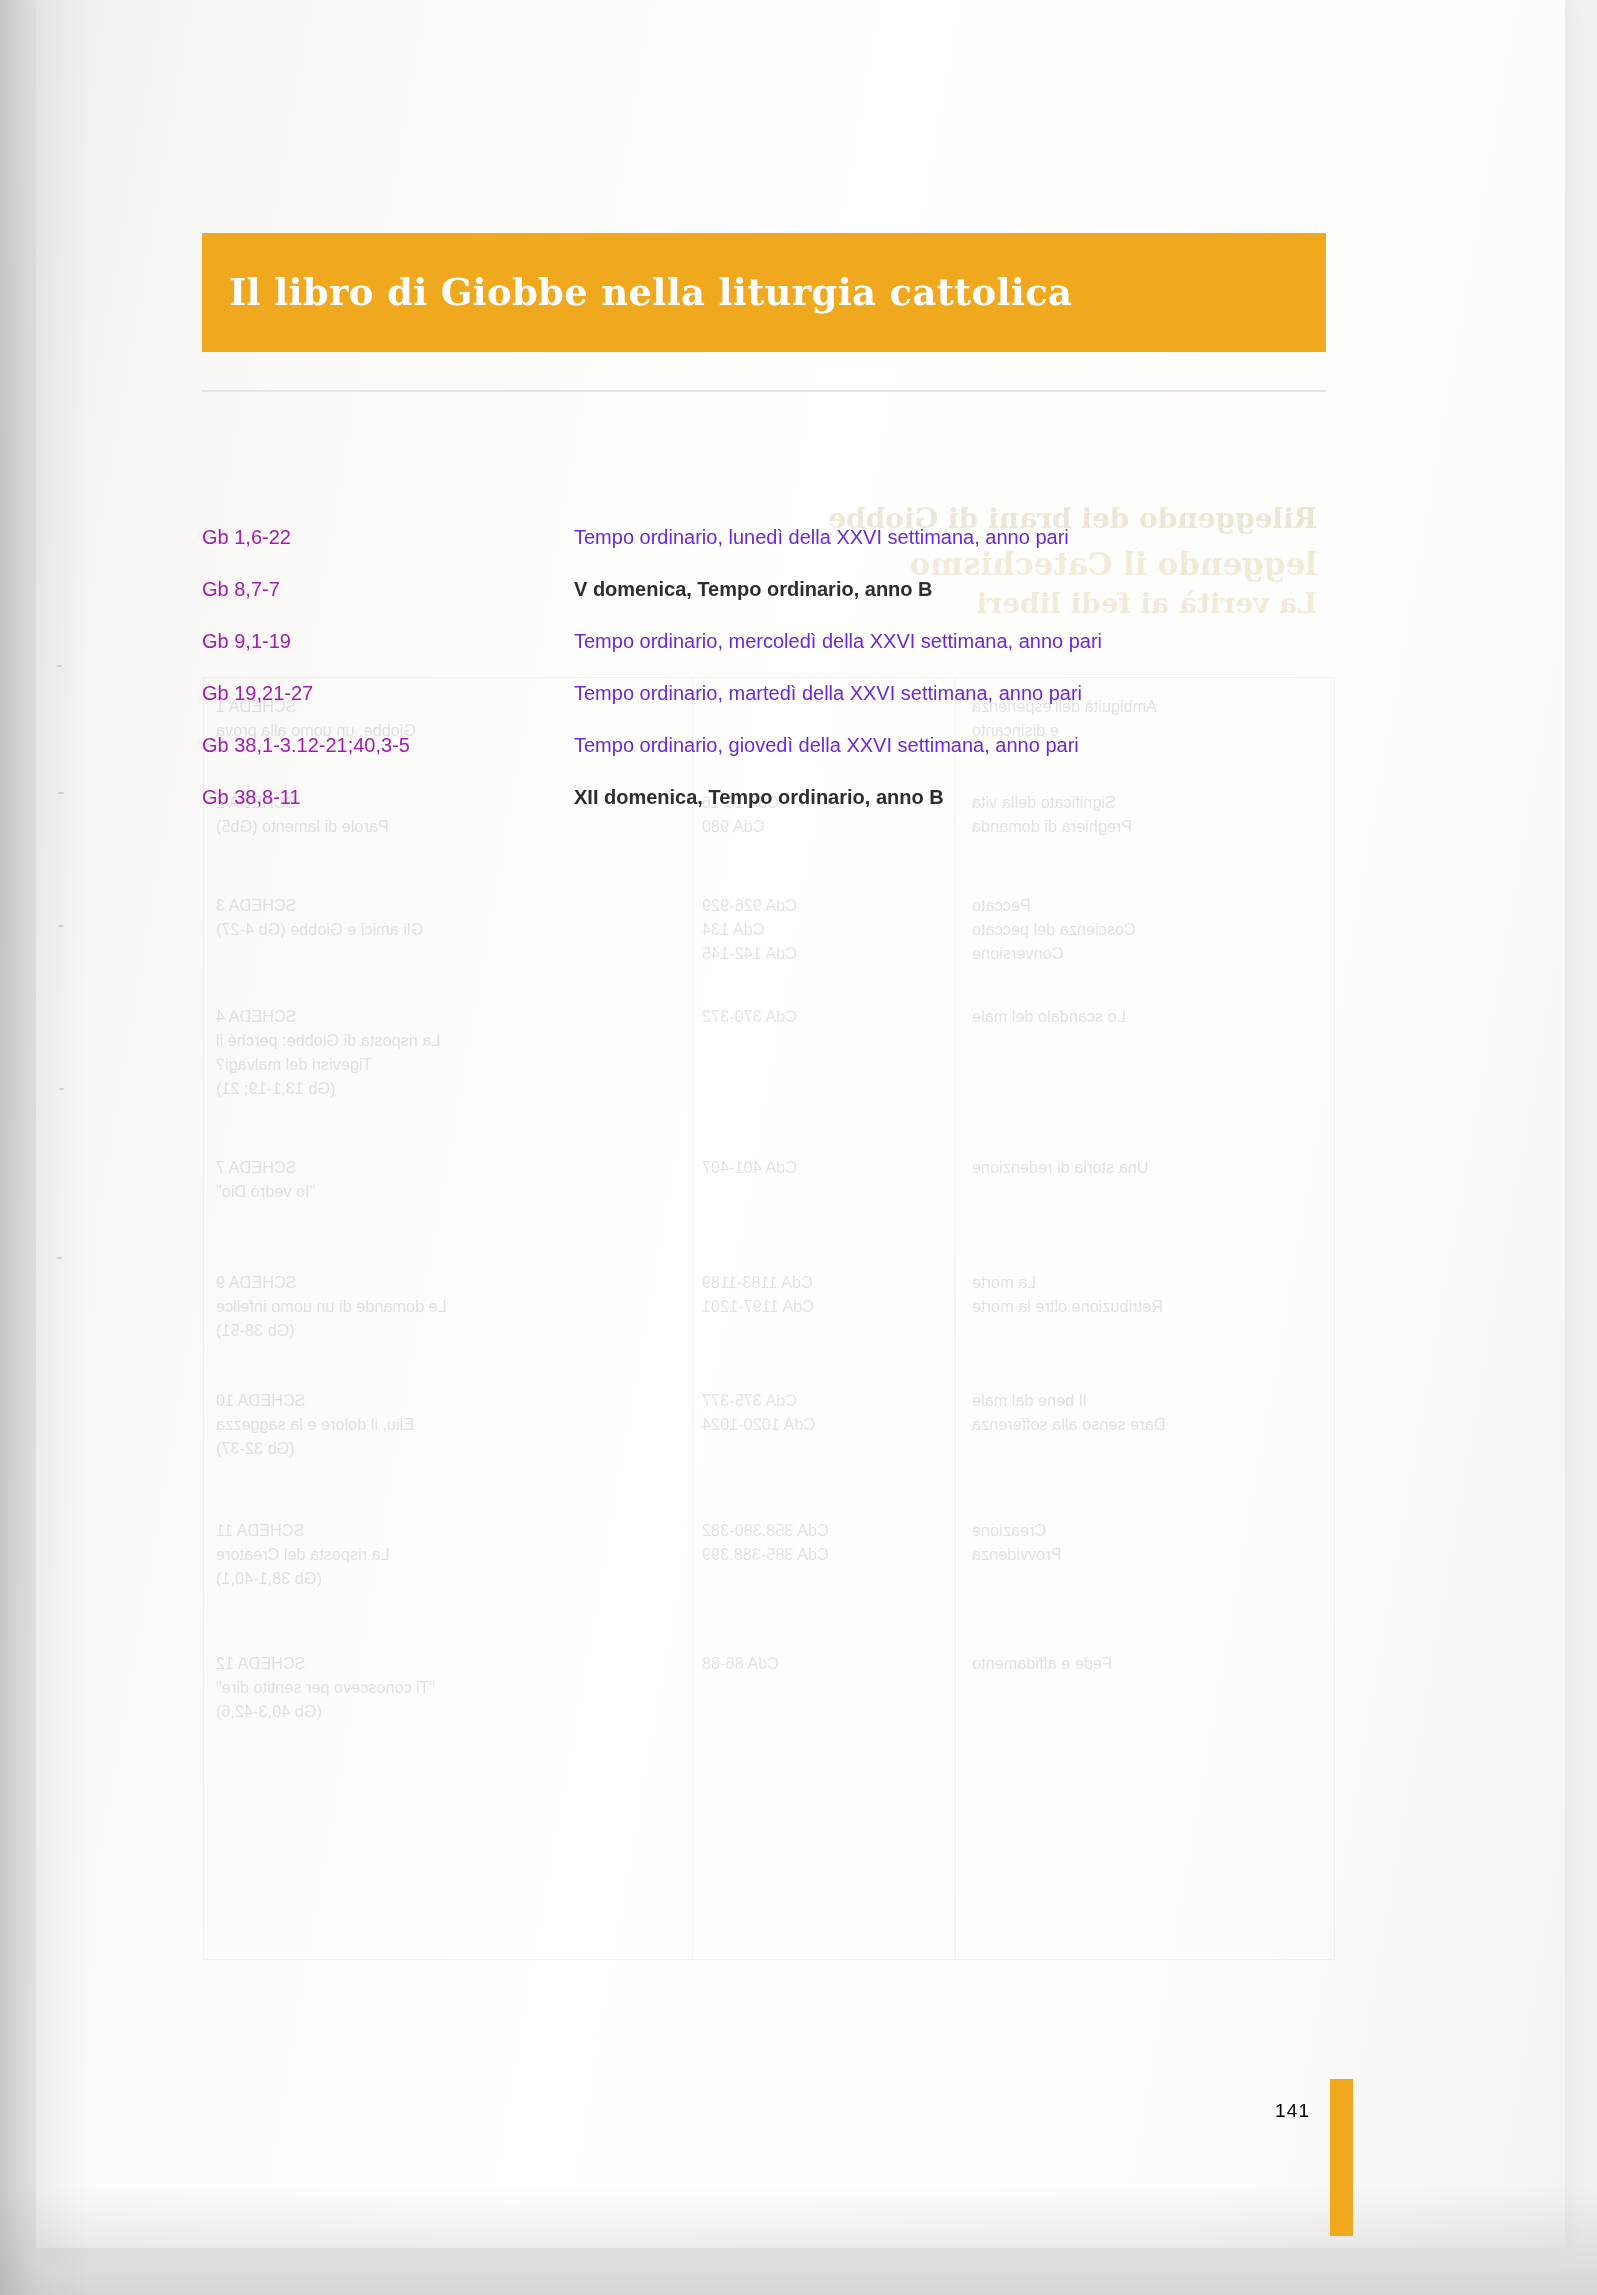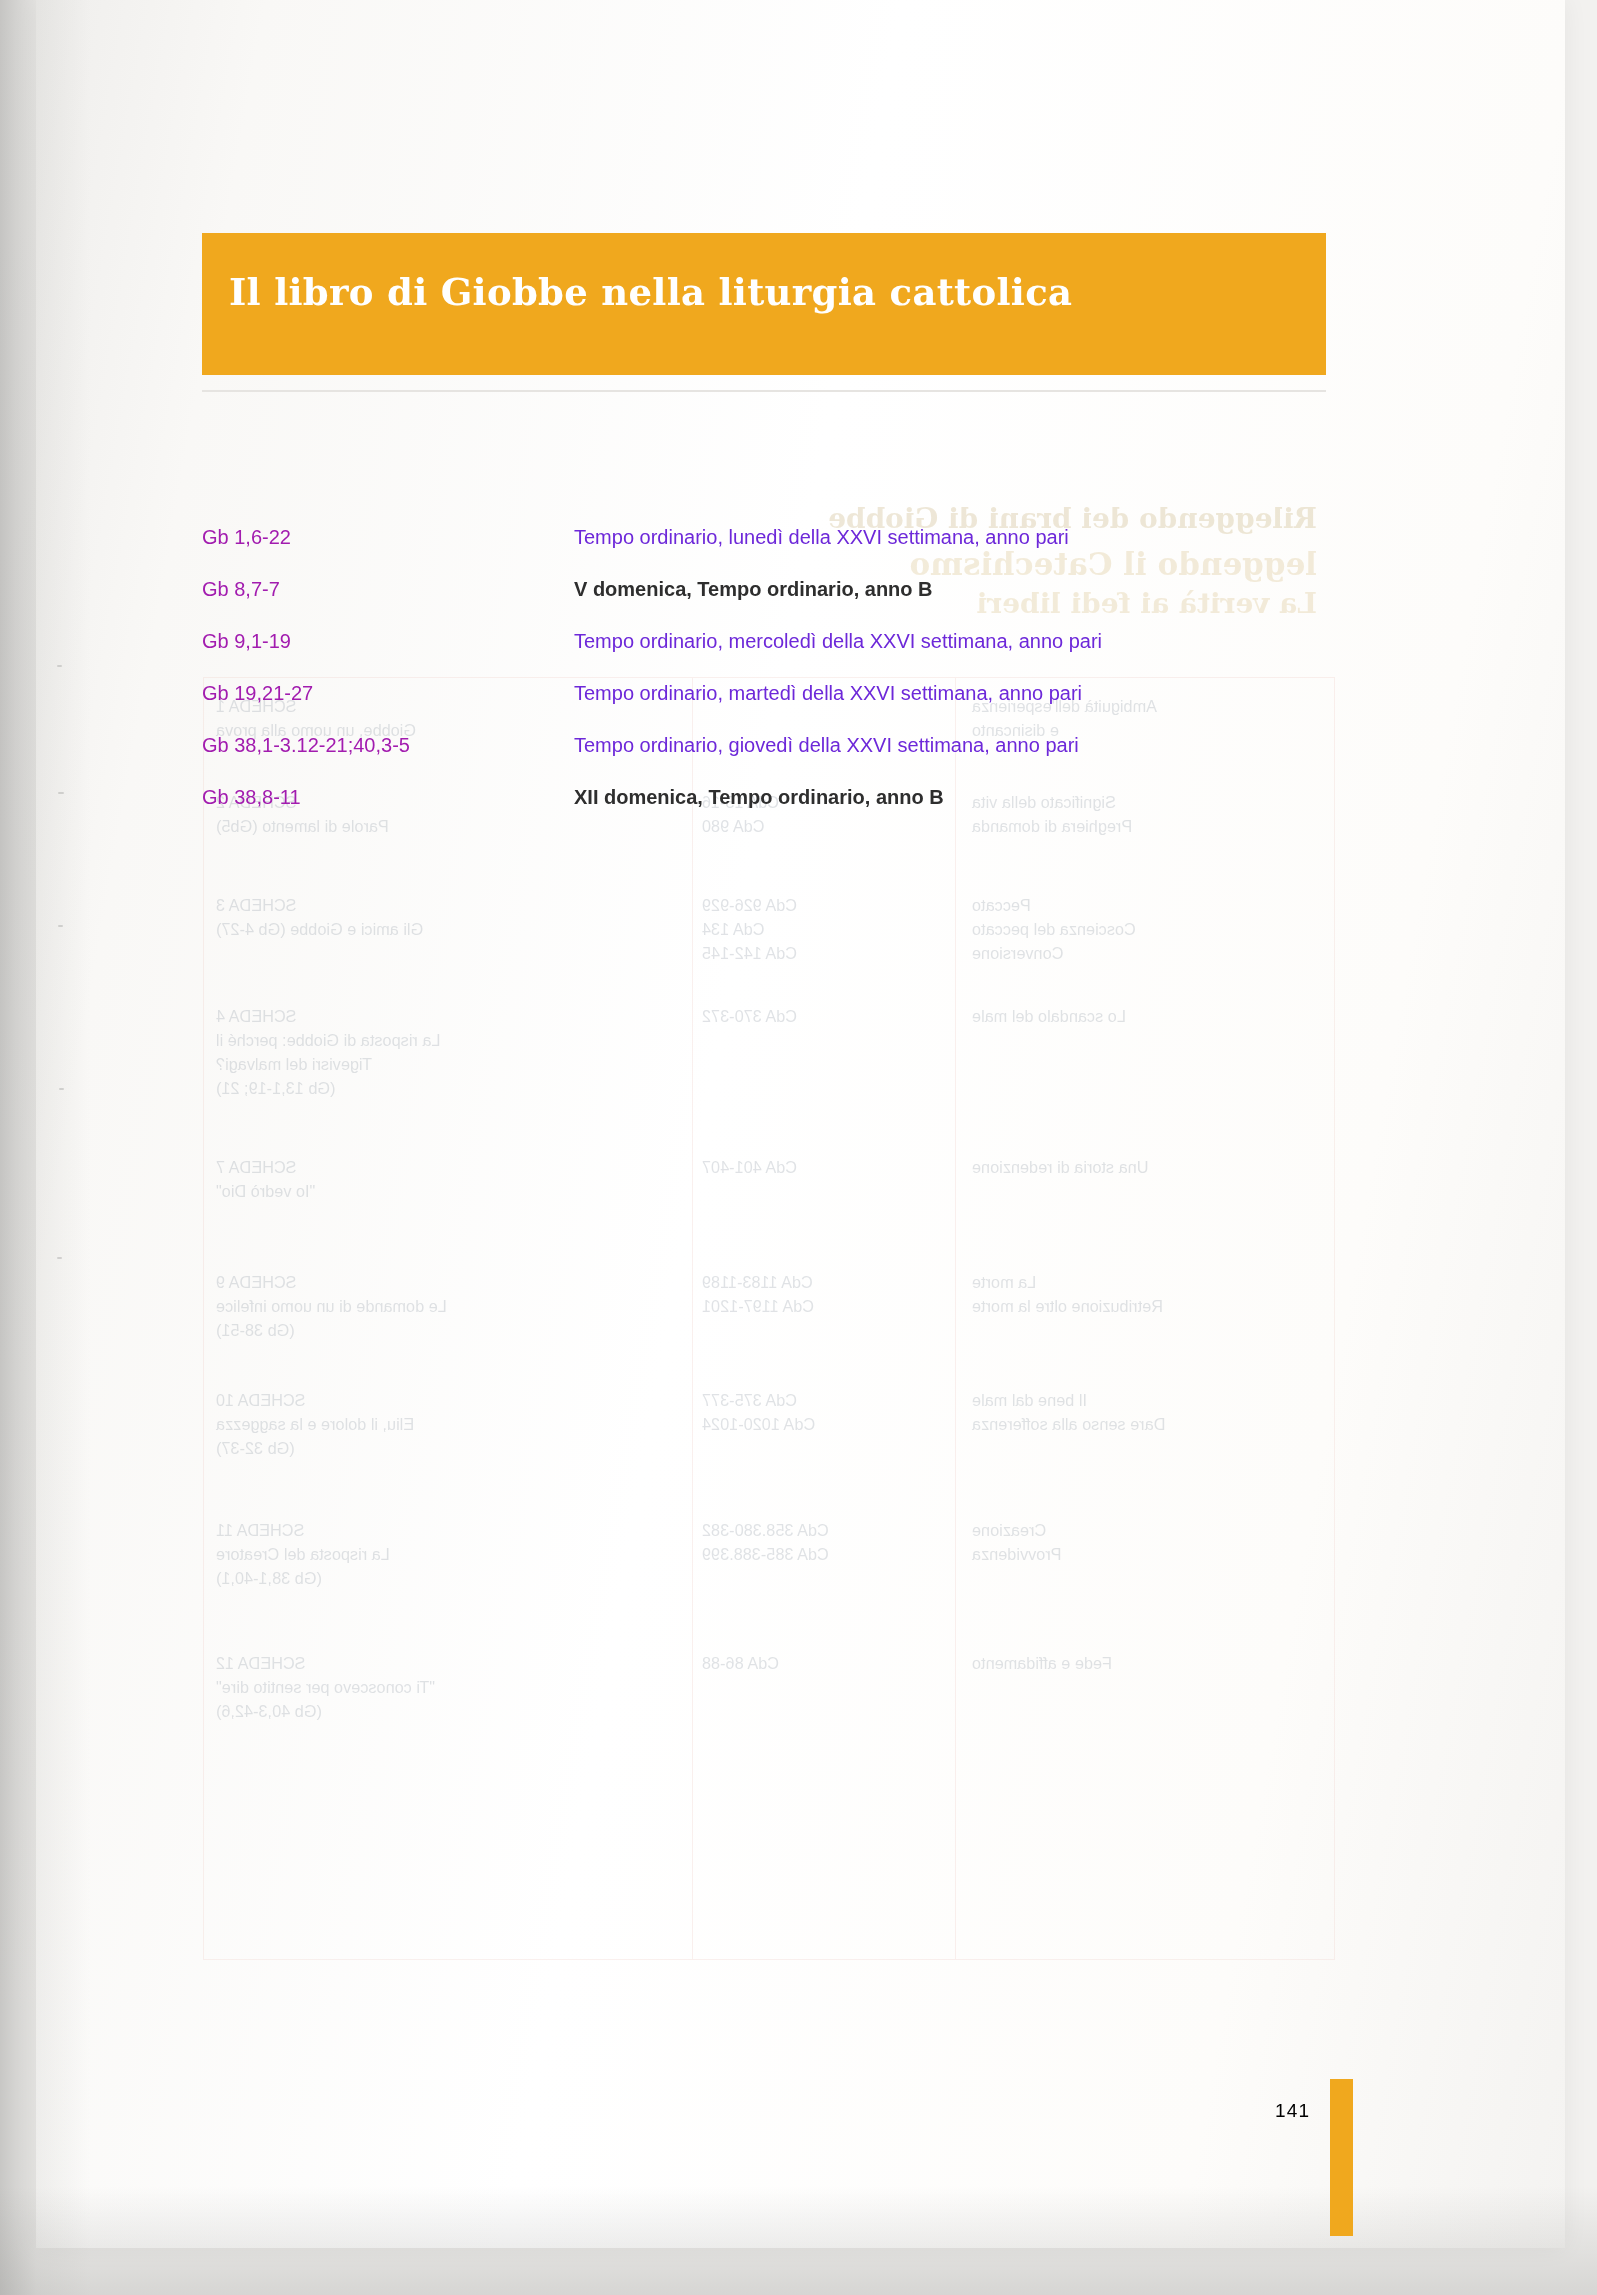--- a/index.html
+++ b/index.html
@@ -57,7 +57,7 @@
     left: 202px;
     top: 233px;
     width: 1124px;
-    height: 142px;
+    height: 119px;
     background: #f0a81e;
   }
   .title-banner .title-text {

